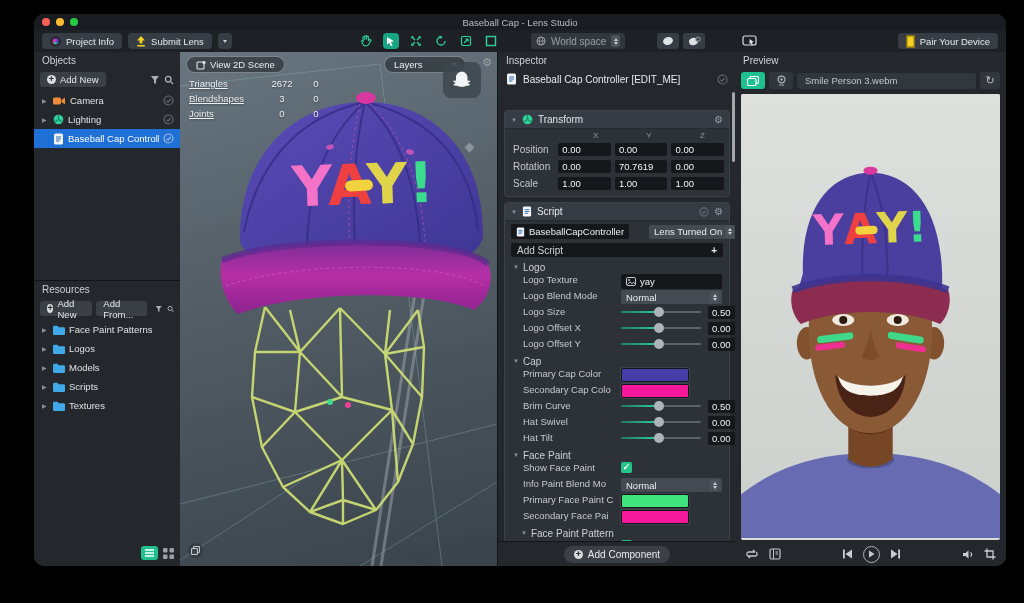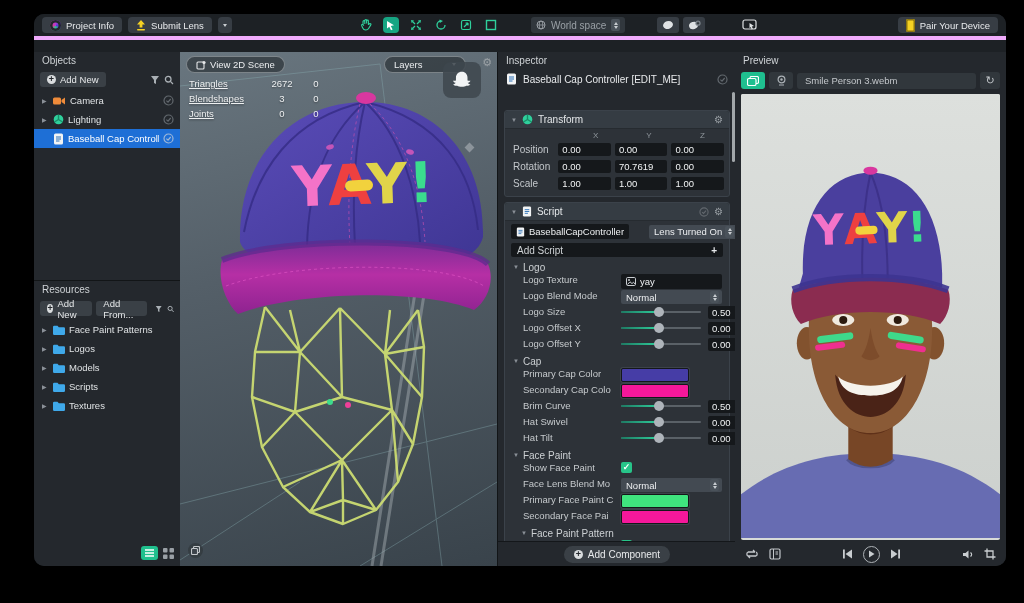--- a/index.html
+++ b/index.html
@@ -130,6 +130,14 @@
 
 <div class="window">
 
+  <div class="titlebar">
+    <div class="dots">
+      <span class="dot r"></span>
+      <span class="dot y"></span>
+      <span class="dot g"></span>
+    </div>
+    <div class="wtitle">Baseball Cap - Lens Studio</div>
+  </div>
 
   <div class="toolbar">
     <div class="tbtn">

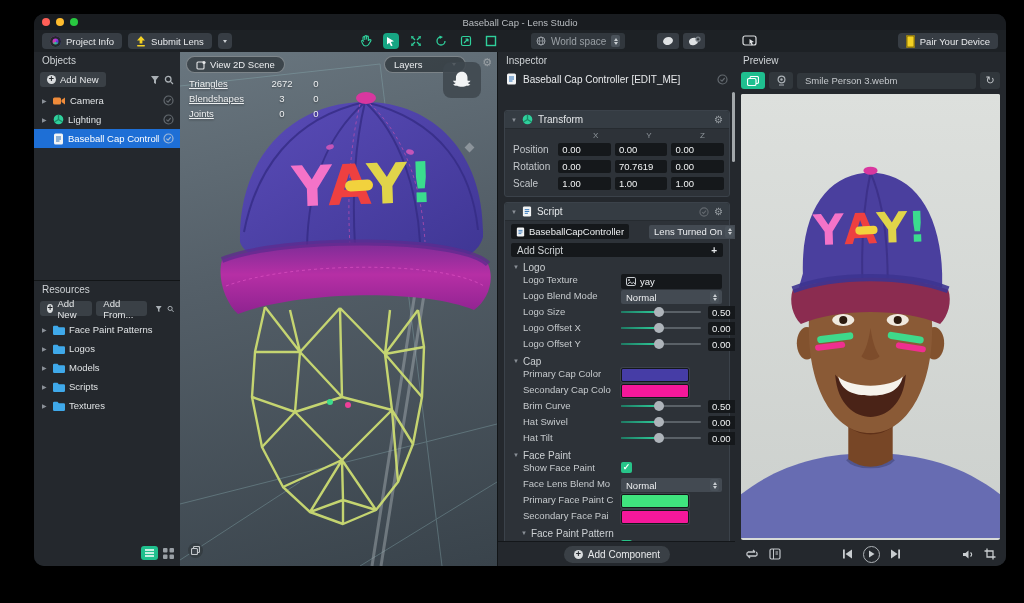--- a/index.html
+++ b/index.html
@@ -665,7 +665,7 @@
           <span class="cb">✓</span>
         </div>
         <div class="prow">
-          <span class="plabel">Face Lens Blend Mo</span>
+          <span class="plabel">Info Paint Blend Mo</span>
           <div class="dd" style="flex:1">
             <span class="dtxt">Normal</span>
             <span class="stepper">

